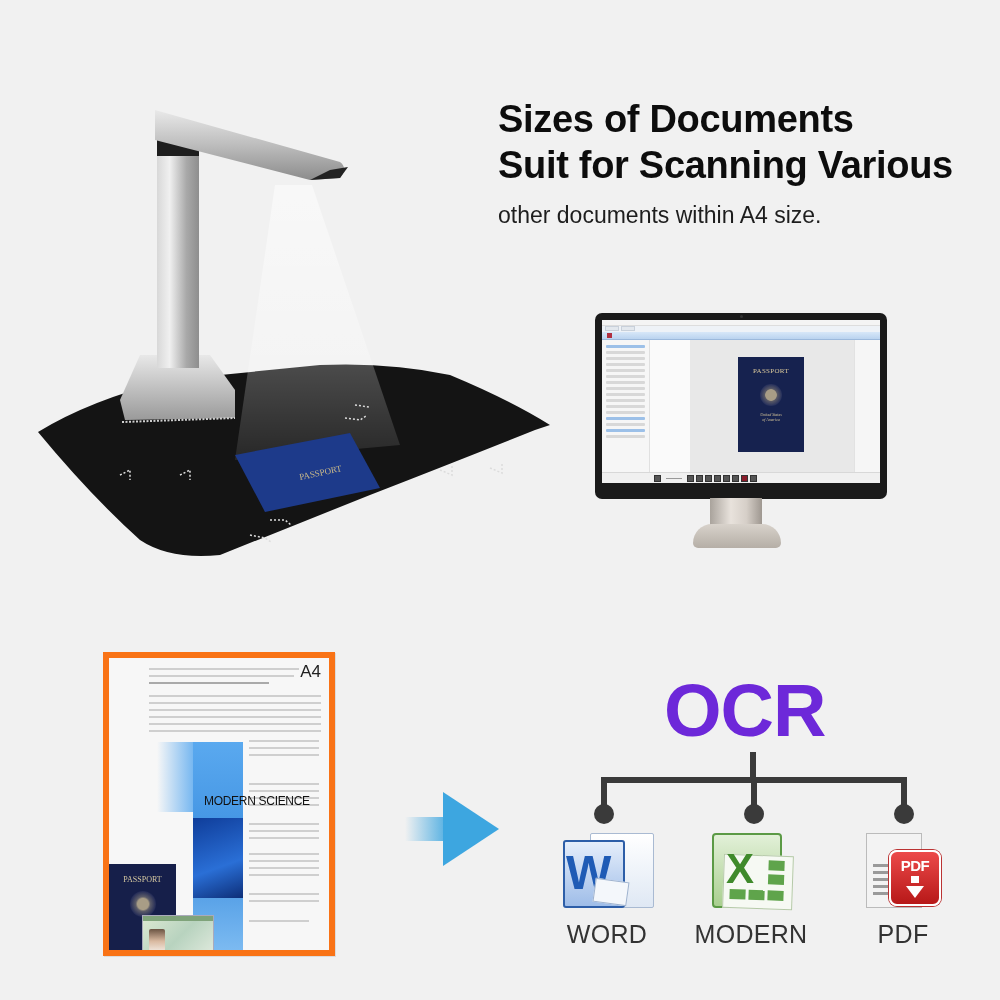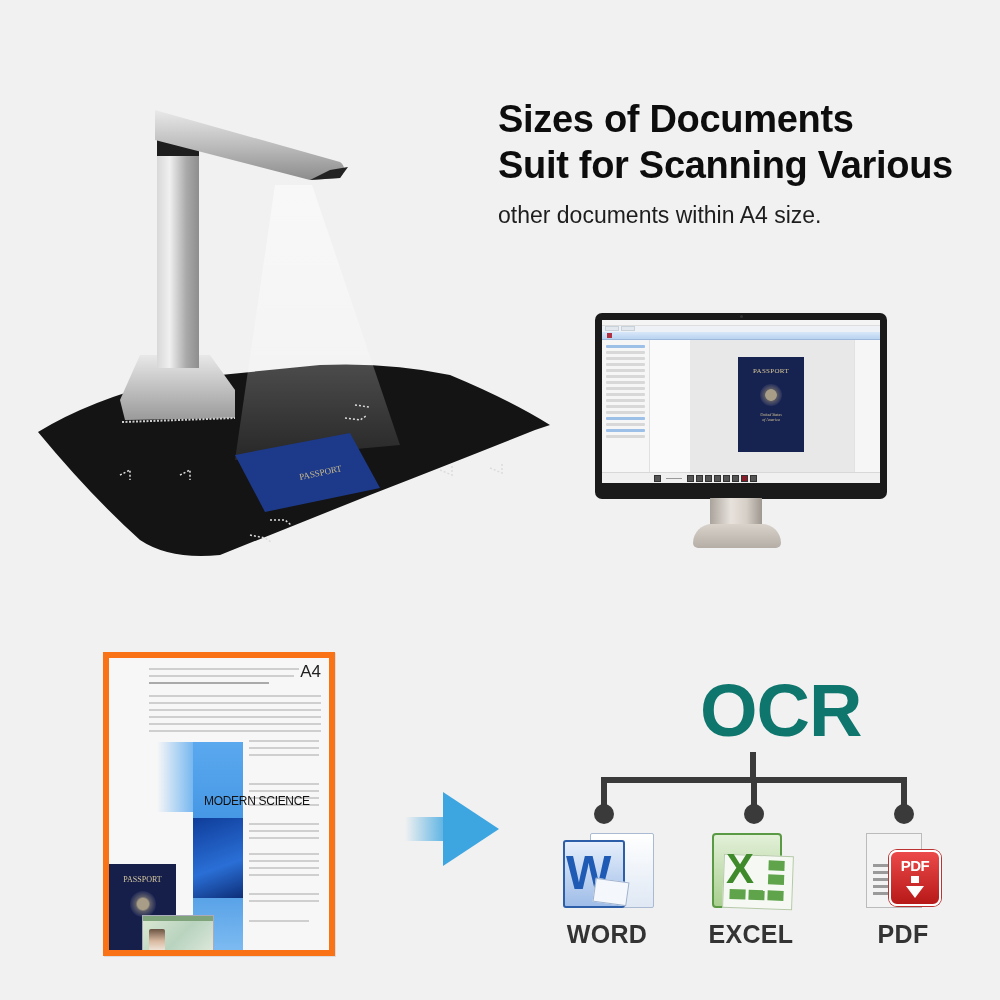--- a/index.html
+++ b/index.html
@@ -61,7 +61,7 @@
   .arrow-head { left: 443px; top: 792px; width: 0; height: 0; border-top: 37px solid transparent; border-bottom: 37px solid transparent; border-left: 56px solid #3da6e0; }
 
   
-  .ocr-title { left: 664px; top: 668px; font-size: 74px; font-weight: bold; color: #0f766e; letter-spacing: -1px; margin-left: 36px; }
+  .ocr-title { left: 664px; top: 668px; font-size: 74px; font-weight: bold; color: #6d28d9; letter-spacing: -1px; }
   .ocr-line { background: #3a3a3a; }
   .ocr-dot { width: 20px; height: 20px; border-radius: 50%; background: #3a3a3a; }
   .app-label { font-size: 25px; font-weight: bold; color: #333; width: 120px; text-align: center; letter-spacing: 0.3px; }

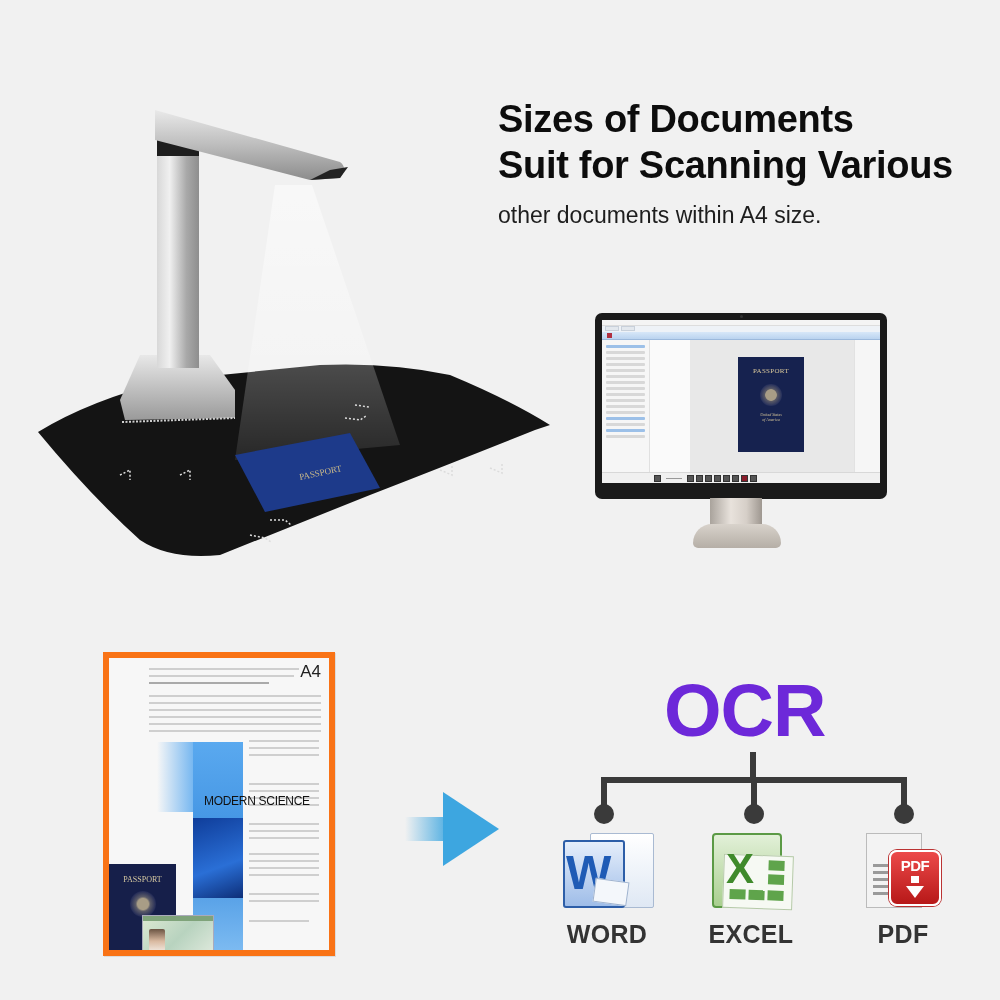--- a/index.html
+++ b/index.html
@@ -64,7 +64,7 @@
   .ocr-title { left: 664px; top: 668px; font-size: 74px; font-weight: bold; color: #6d28d9; letter-spacing: -1px; }
   .ocr-line { background: #3a3a3a; }
   .ocr-dot { width: 20px; height: 20px; border-radius: 50%; background: #3a3a3a; }
-  .app-label { font-size: 25px; font-weight: bold; color: #333; width: 120px; text-align: center; letter-spacing: 0.3px; }
+  .app-label { font-size: 25px; font-weight: normal; color: #333; width: 120px; text-align: center; letter-spacing: 0.3px; }
   
   .word-back { left: 590px; top: 833px; width: 64px; height: 75px; background: linear-gradient(180deg, #ffffff, #dfe8f4); border: 1px solid #a9bad2; border-radius: 2px; }
   .word-front { left: 563px; top: 840px; width: 62px; height: 68px; background: linear-gradient(180deg, #e5eefb, #9fbde8); border: 2px solid #2d5ea8; border-radius: 3px; }

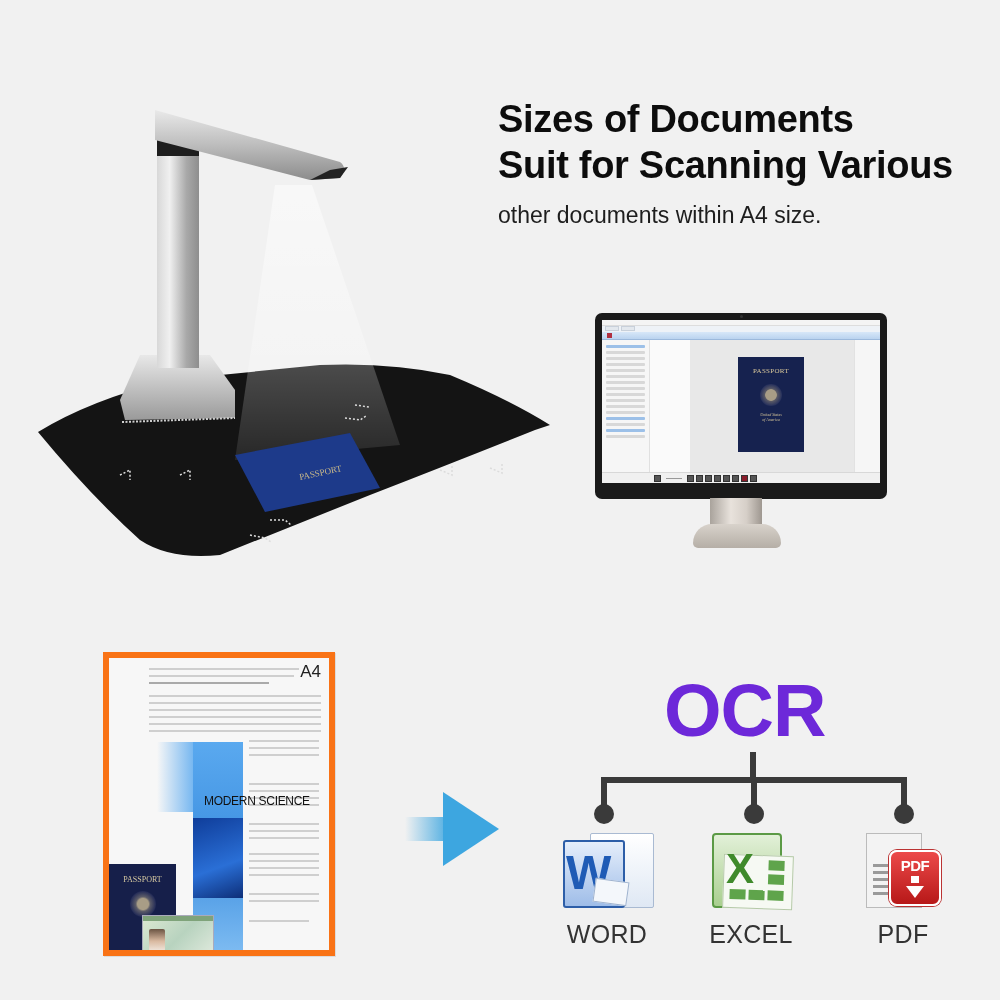--- a/index.html
+++ b/index.html
@@ -274,7 +274,7 @@
   <div class="excel-cell" style="left:44px;top:34px;"></div>
 </div>
 <div class="abs excel-x">X</div>
-<div class="abs app-label" style="left:691px;top:920px;">EXCEL</div>
+<div class="abs app-label" style="left:691px;top:920px;">MODERN</div>
 
 <div class="abs pdf-page">
   <div class="pdf-line" style="top:30px;"></div>

